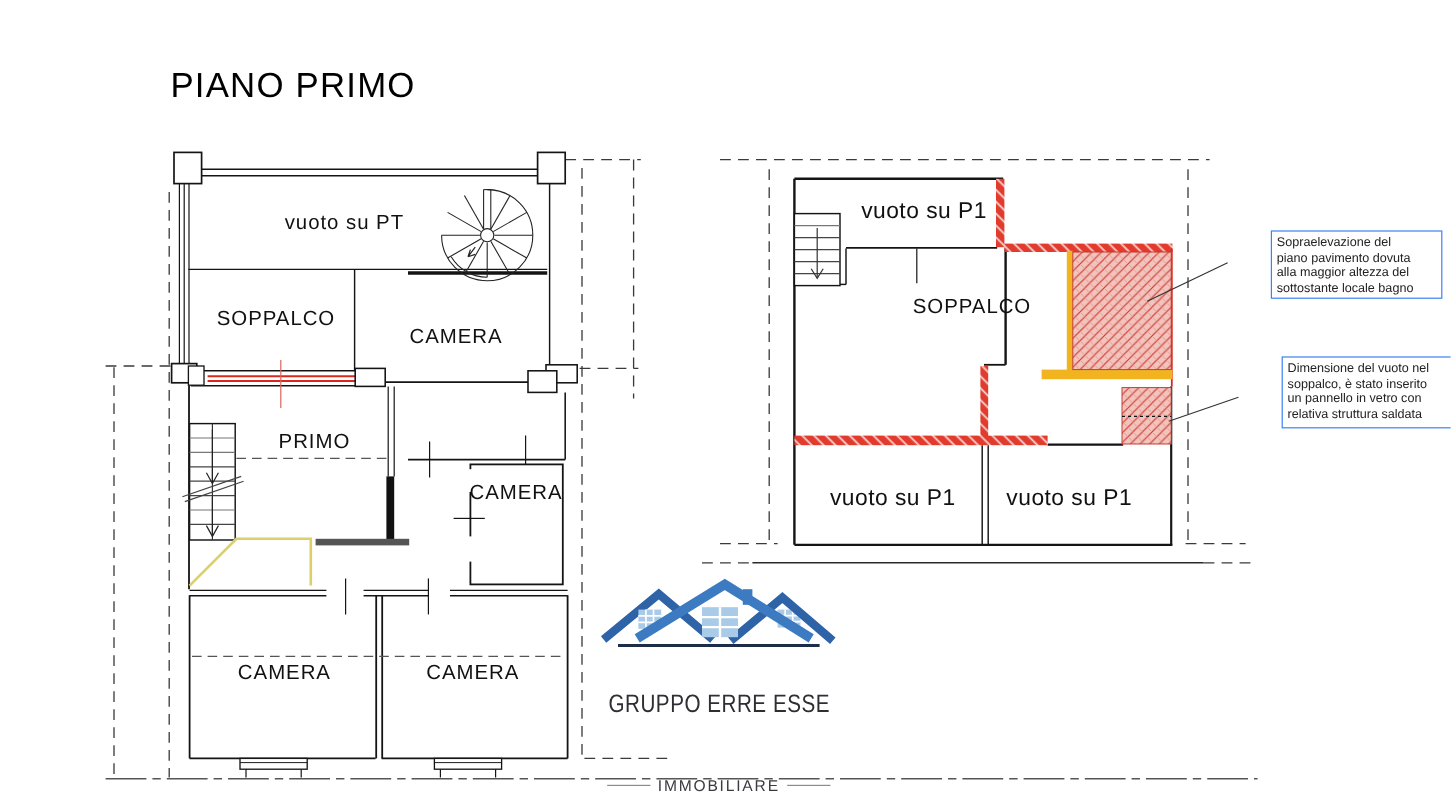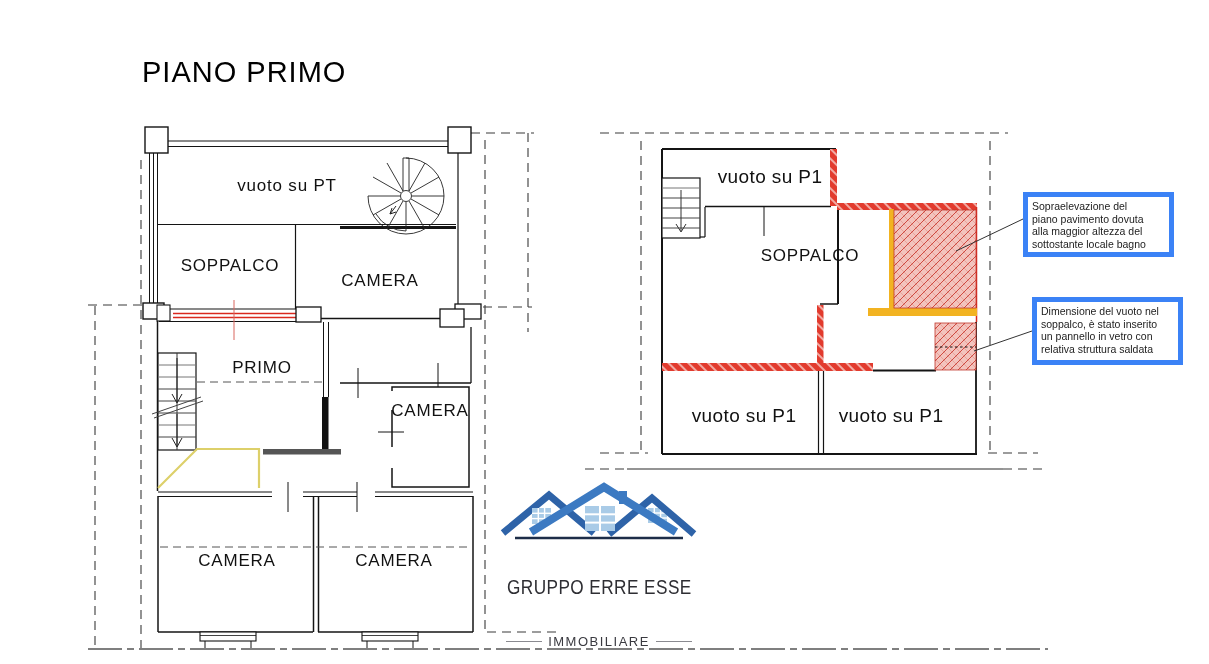--- a/index.html
+++ b/index.html
@@ -17,9 +17,10 @@
   }
   .room-label.small{font-size:19px;letter-spacing:.4px;}
   .annotation{
-    position:absolute;border:5px solid #3b82f6;background:#fff;
+    position:absolute;border:1px solid #3b82f6;background:#fff;
     font-size:10.5px;line-height:12.6px;color:#222;padding:3px 4px 2px 4px;
     white-space:pre-line;
+    margin-left:36px;
   }
   .logo{
     position:absolute;left:497px;top:466px;width:204px;display:flex;

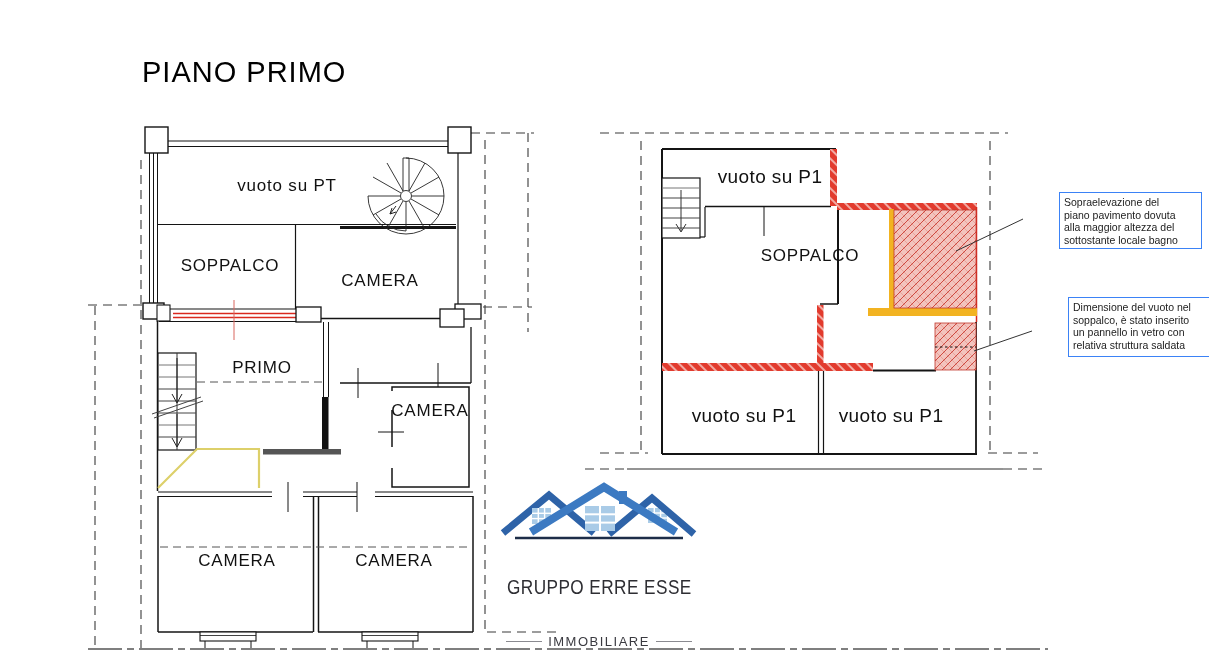--- a/index.html
+++ b/index.html
@@ -30,7 +30,7 @@
     margin-top:2px;font-size:20px;color:#2e2e33;letter-spacing:.5px;white-space:nowrap;
   }
   .logo-company span{display:inline-block;transform:scale(.86,1.05);transform-origin:center;}
-  .logo-tagline-row{display:flex;align-items:center;gap:6px;margin-top:3px;}
+  .logo-tagline-row{display:flex;align-items:center;gap:6px;margin-top:16px;}
   .logo-rule{width:36px;height:0;border-top:1.5px solid #8a8a90;}
   .logo-tagline{font-size:13px;letter-spacing:1.5px;color:#3a3a40;white-space:nowrap;}
 </style>

